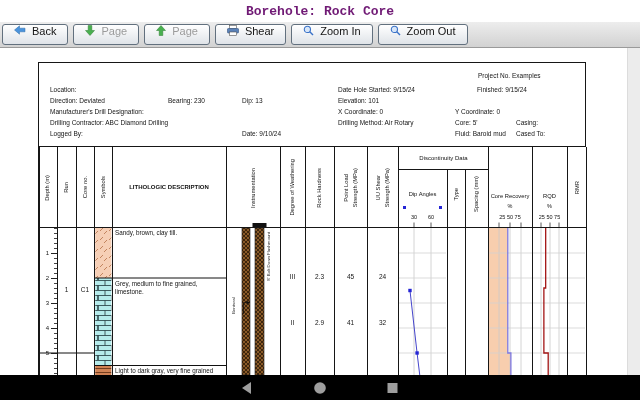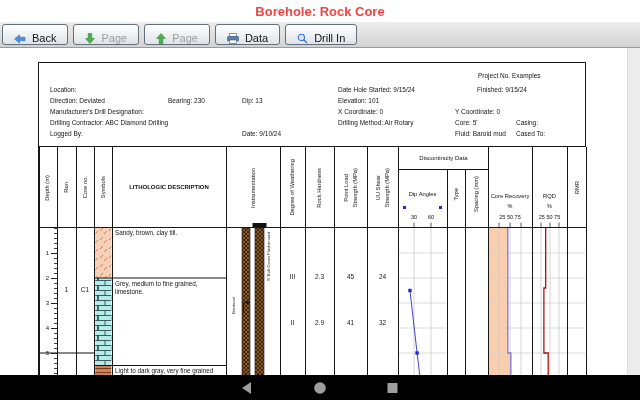--- a/index.html
+++ b/index.html
@@ -8,7 +8,7 @@
   
   #titlebar{position:absolute;left:0;top:0;width:640px;height:22px;background:#fff;border-bottom:1px solid #c6c6c6;
             display:flex;align-items:center;justify-content:center;}
-  #titlebar .t{font-size:13px;font-weight:700;color:#ef4444;}
+  #titlebar .t{font-size:13px;font-weight:700;color:#701a75;font-family:Liberation Mono, monospace;}
   
   #toolbar{position:absolute;left:0;top:22px;width:640px;height:26px;
            background:linear-gradient(#ededed,#d2d2d2);border-bottom:1px solid #9a9a9a;

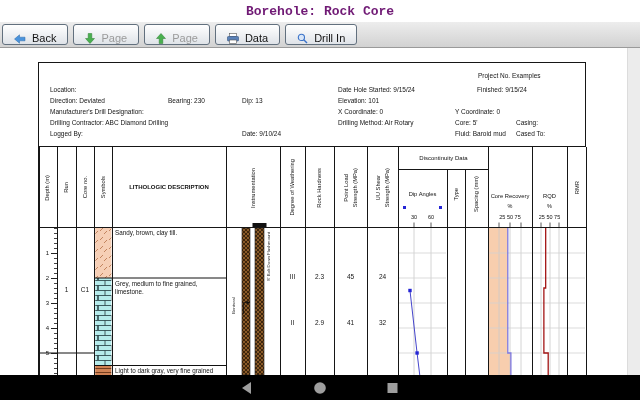--- a/index.html
+++ b/index.html
@@ -13,7 +13,7 @@
   #toolbar{position:absolute;left:0;top:22px;width:640px;height:26px;
            background:linear-gradient(#ededed,#d2d2d2);border-bottom:1px solid #9a9a9a;
            display:flex;align-items:center;gap:5px;padding-left:2px;box-sizing:border-box;}
-  .tbtn{height:21px;display:flex;align-items:flex-end;gap:6px;padding:0 11px;border:1px solid #62707e;border-radius:3px;
+  .tbtn{height:21px;display:flex;align-items:flex-start;gap:6px;padding:0 11px;border:1px solid #62707e;border-radius:3px;
         background:linear-gradient(#ffffff,#dfe3e8);font-size:11px;color:#141414;font-family:inherit;cursor:pointer;}
   .tbtn.disabled{color:#9b9b9b;}
   .tbtn svg{display:block;}

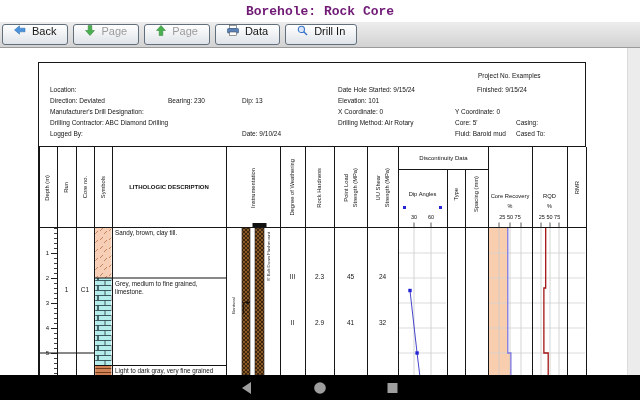--- a/index.html
+++ b/index.html
@@ -88,7 +88,7 @@
             <rect x="2.5" y="7" width="7" height="3.5" fill="#fff" stroke="#555" stroke-width="0.6"></rect>
           </svg>
         </span>
-      <span>Data</span>
+      <span>Shear</span>
     </button>
     <button class="tbtn">
       <span>

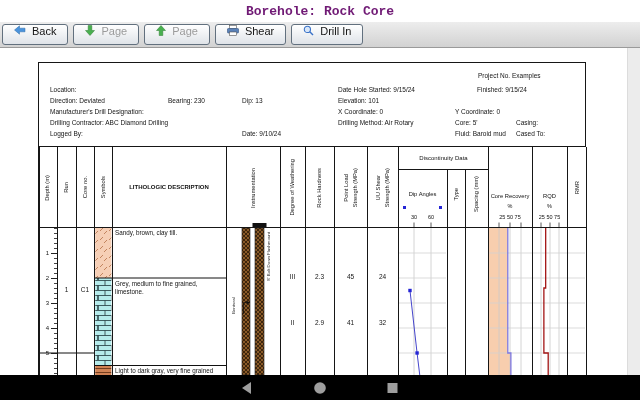--- a/index.html
+++ b/index.html
@@ -97,7 +97,7 @@
             <line x1="6.8" y1="6.8" x2="10" y2="10" stroke="#3a72c8" stroke-width="1.4"></line>
           </svg>
         </span>
-      <span>Drill In</span>
+      <span>Zoom In</span>
     </button>
   </div>
 

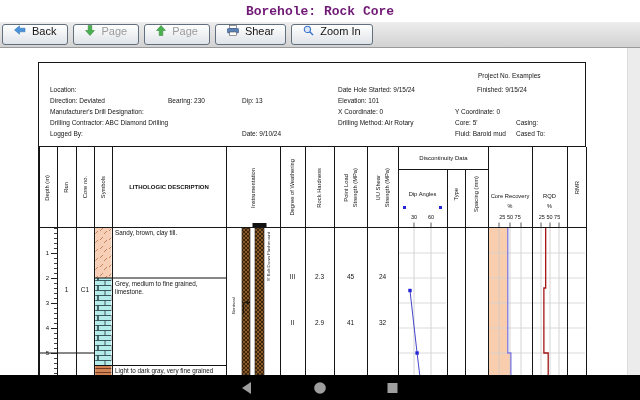--- a/index.html
+++ b/index.html
@@ -98,6 +98,15 @@
           </svg>
         </span>
       <span>Zoom In</span>
+    </button>
+    <button class="tbtn">
+      <span>
+          <svg width="11" height="11" viewBox="0 0 11 11">
+            <circle cx="4.4" cy="4.4" r="3.1" fill="#d8e6f8" stroke="#3a72c8" stroke-width="1.1"></circle>
+            <line x1="6.8" y1="6.8" x2="10" y2="10" stroke="#3a72c8" stroke-width="1.4"></line>
+          </svg>
+        </span>
+      <span>Zoom Out</span>
     </button>
   </div>
 

